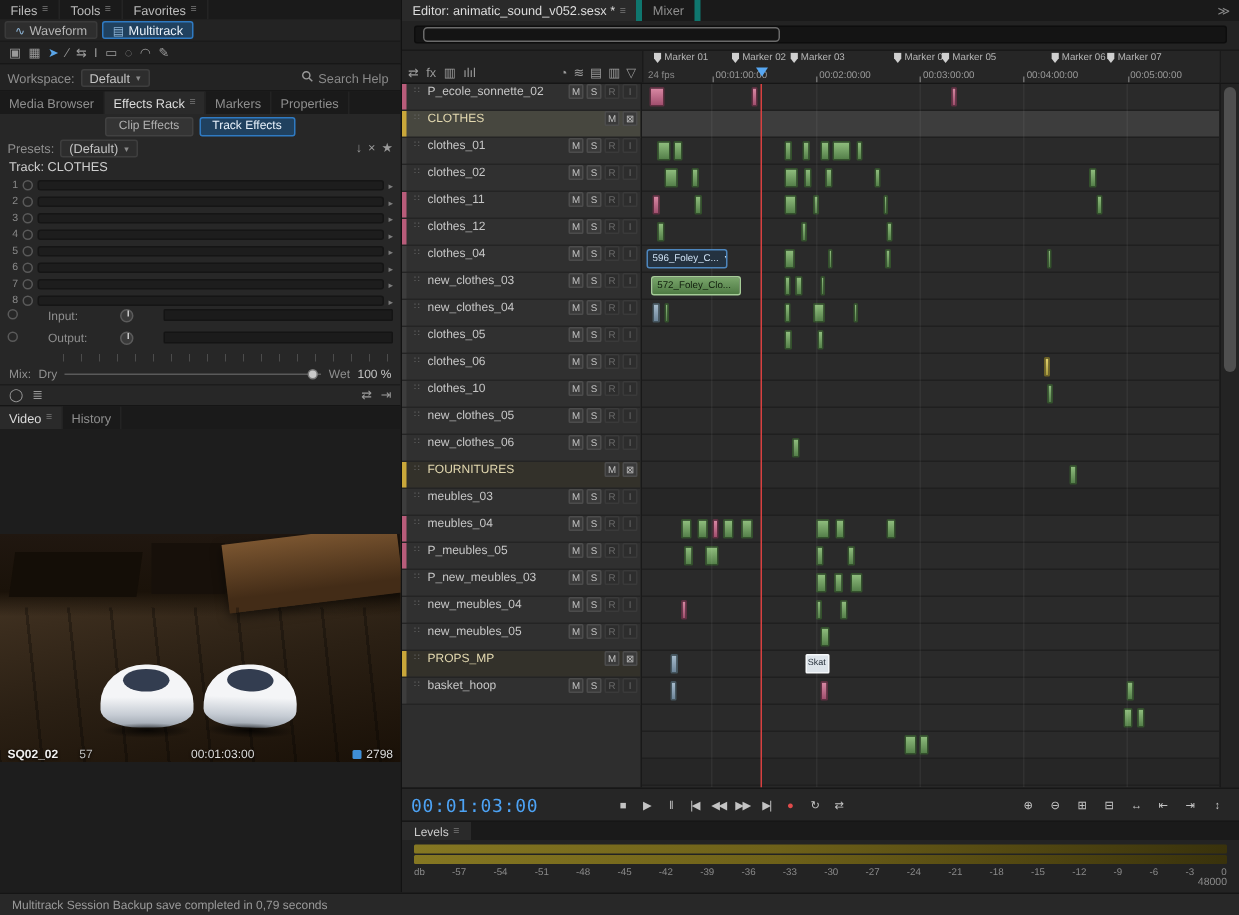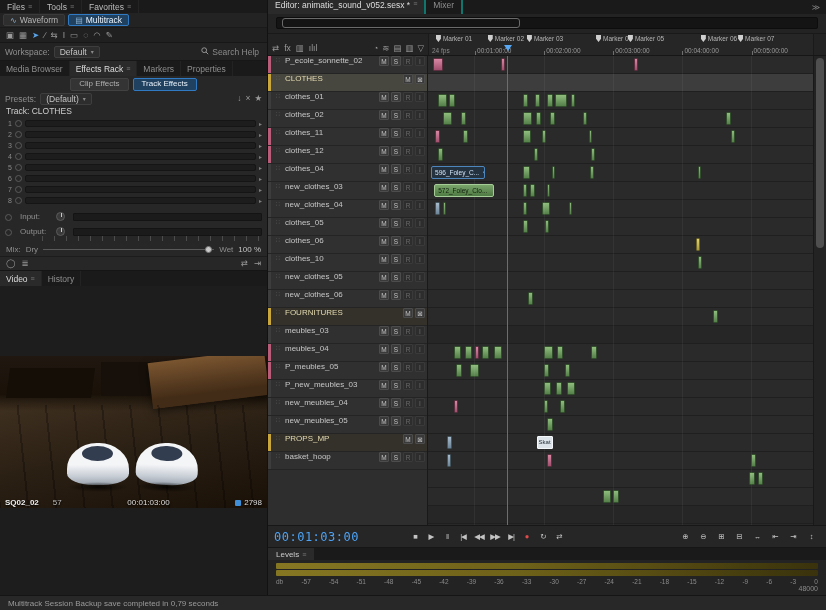--- a/index.html
+++ b/index.html
@@ -74,7 +74,7 @@
 
   
   .editor-tabs{height:14px;background:#1a1a1a;display:flex;align-items:stretch}
-  .etab{display:flex;align-items:flex-start;gap:3px;padding:0 7px;font-size:8.5px;color:#8f8f8f;border-right:2px solid #0f766e;white-space:nowrap}
+  .etab{display:flex;align-items:center;gap:3px;padding:0 7px;font-size:8.5px;color:#8f8f8f;border-right:4px solid #0f766e;white-space:nowrap}
   .etab.on{background:#2a2a2a;color:#dddddd}
   .etab-opts{margin-left:auto;display:flex;align-items:center;padding:0 6px;color:#8a8a8a;font-size:8px}
   .overview{height:20px;background:#232323;border-bottom:1px solid #191919;padding:3px 8px}

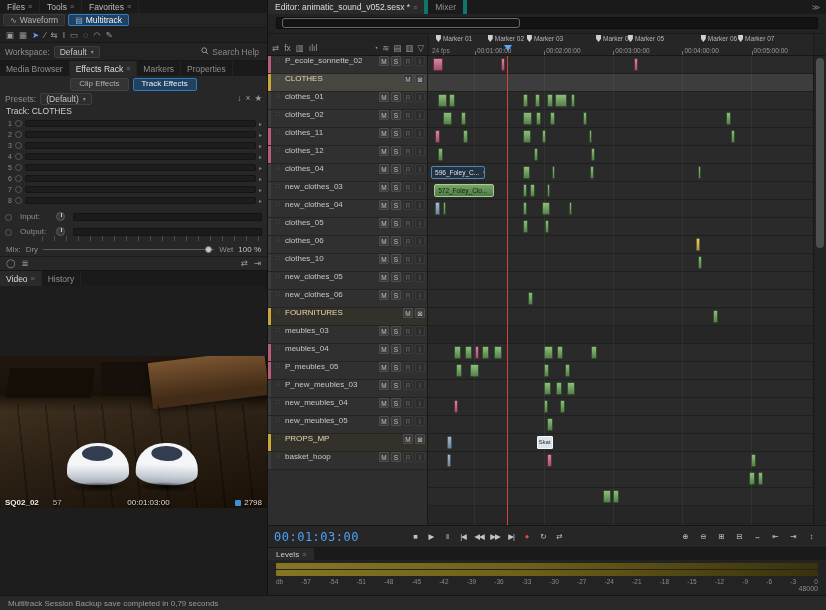--- a/index.html
+++ b/index.html
@@ -41,7 +41,7 @@
   .slot-power{width:7px;height:7px;border:1px solid #5a5a5a;border-radius:50%}
   .slot-field{flex:1;height:7px;background:#1d1d1d;border:1px solid #151515;border-radius:2px}
   .slot-arrow{color:#7d7d7d;font-size:6px}
-  .iorow{height:15px;display:flex;align-items:flex-end;gap:8px;padding:0 5px}
+  .iorow{height:15px;display:flex;align-items:flex-start;gap:20px;padding:0 5px}
   .io-label{width:28px;color:#8f8f8f;font-size:8px}
   .knob{width:9px;height:9px;border-radius:50%;background:#3a3a3a;border:1px solid #5b5b5b;position:relative}
   .knob::after{content:"";position:absolute;left:50%;top:0;width:1px;height:4px;background:#c9c9c9}

